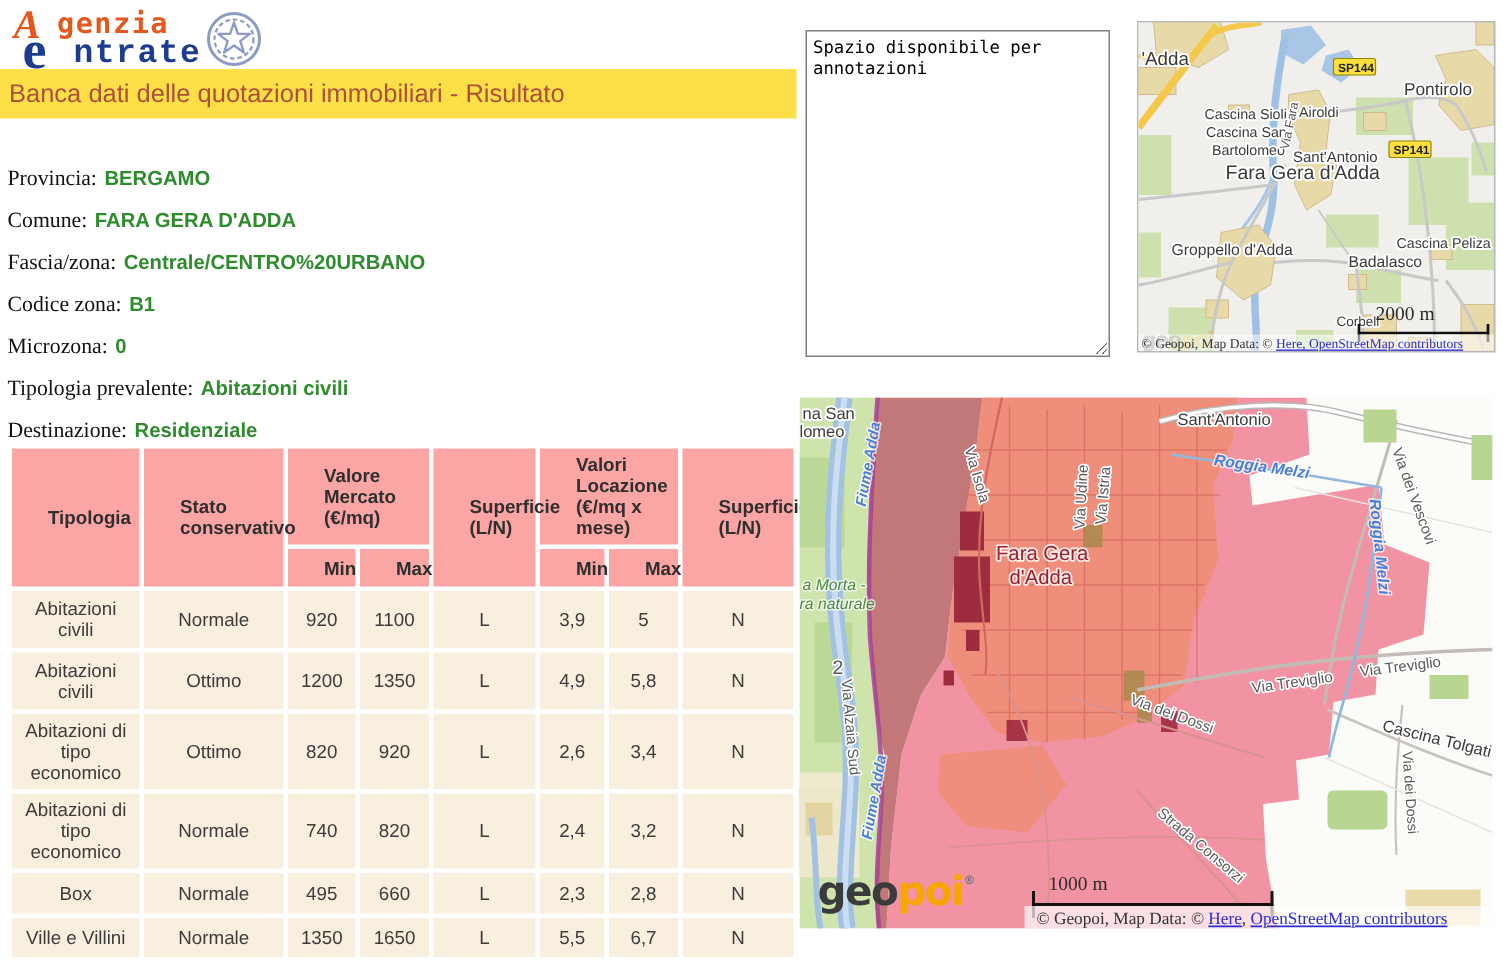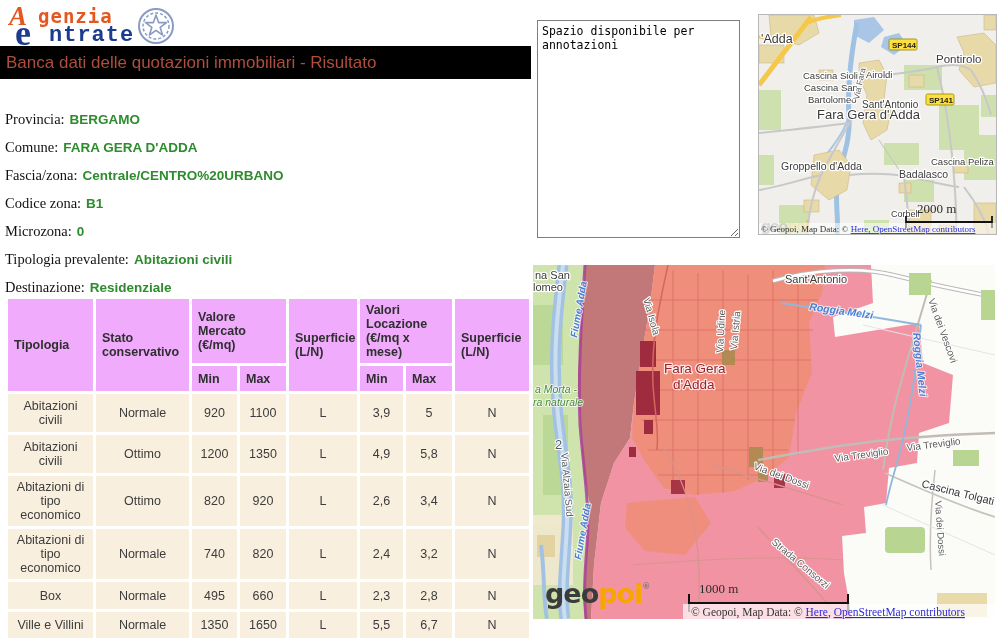--- a/index.html
+++ b/index.html
@@ -16,7 +16,7 @@
   .logo-mark{position:absolute;left:0;top:0;}
   .emblem{position:absolute;left:126px;top:1px;}
 
-  .banner{position:absolute;left:0;top:46px;width:531px;height:33px;background:#000000;
+  .banner{position:absolute;left:0;top:46px;width:531px;height:33px;background:#fde047;
        color:#AE4F3B;font-size:17px;line-height:33px;padding-left:6px;box-sizing:border-box;}
 
   .result-heading{position:absolute;left:5px;top:89px;font-size:14.5px;font-weight:bold;color:#1F1F99;}

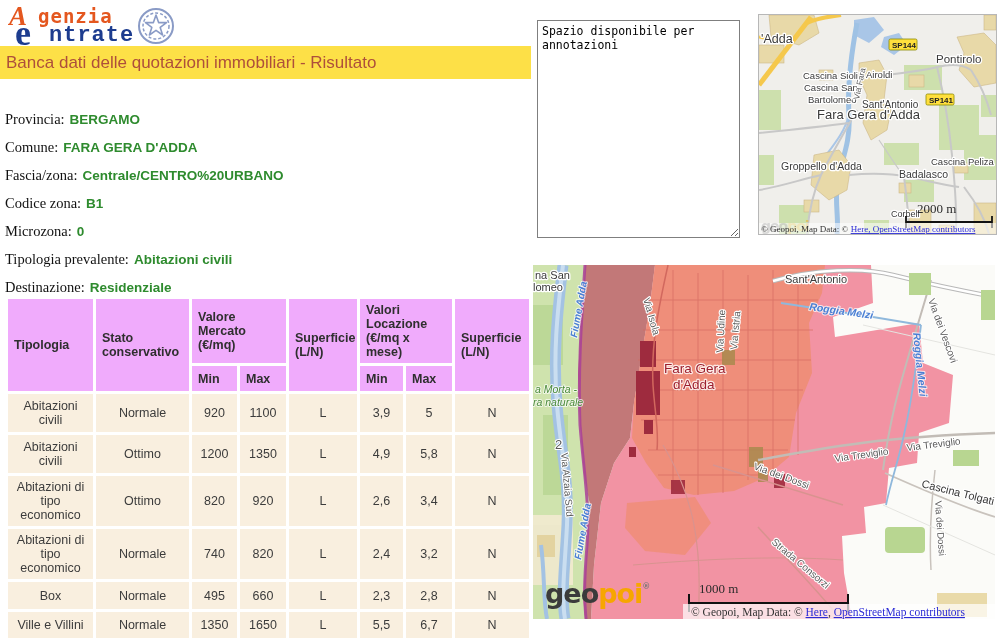--- a/index.html
+++ b/index.html
@@ -29,8 +29,8 @@
   
   table.qtab{position:absolute;left:5px;top:296px;border-collapse:separate;border-spacing:3px;
        table-layout:fixed;width:527px;}
-  table.qtab th{background:#f0abfc;color:#2f2f2f;font-size:12.5px;font-weight:bold;
-       text-align:left;vertical-align:middle;padding:4px 6px;}
+  table.qtab th{background:#fca5a5;color:#2f2f2f;font-size:12.5px;font-weight:bold;
+       text-align:left;vertical-align:middle;padding:4px 24px;}
   table.qtab td{background:#F9EFDF;color:#3c3c3c;font-size:12.5px;text-align:center;
        vertical-align:middle;padding:2px 3px;}
 

